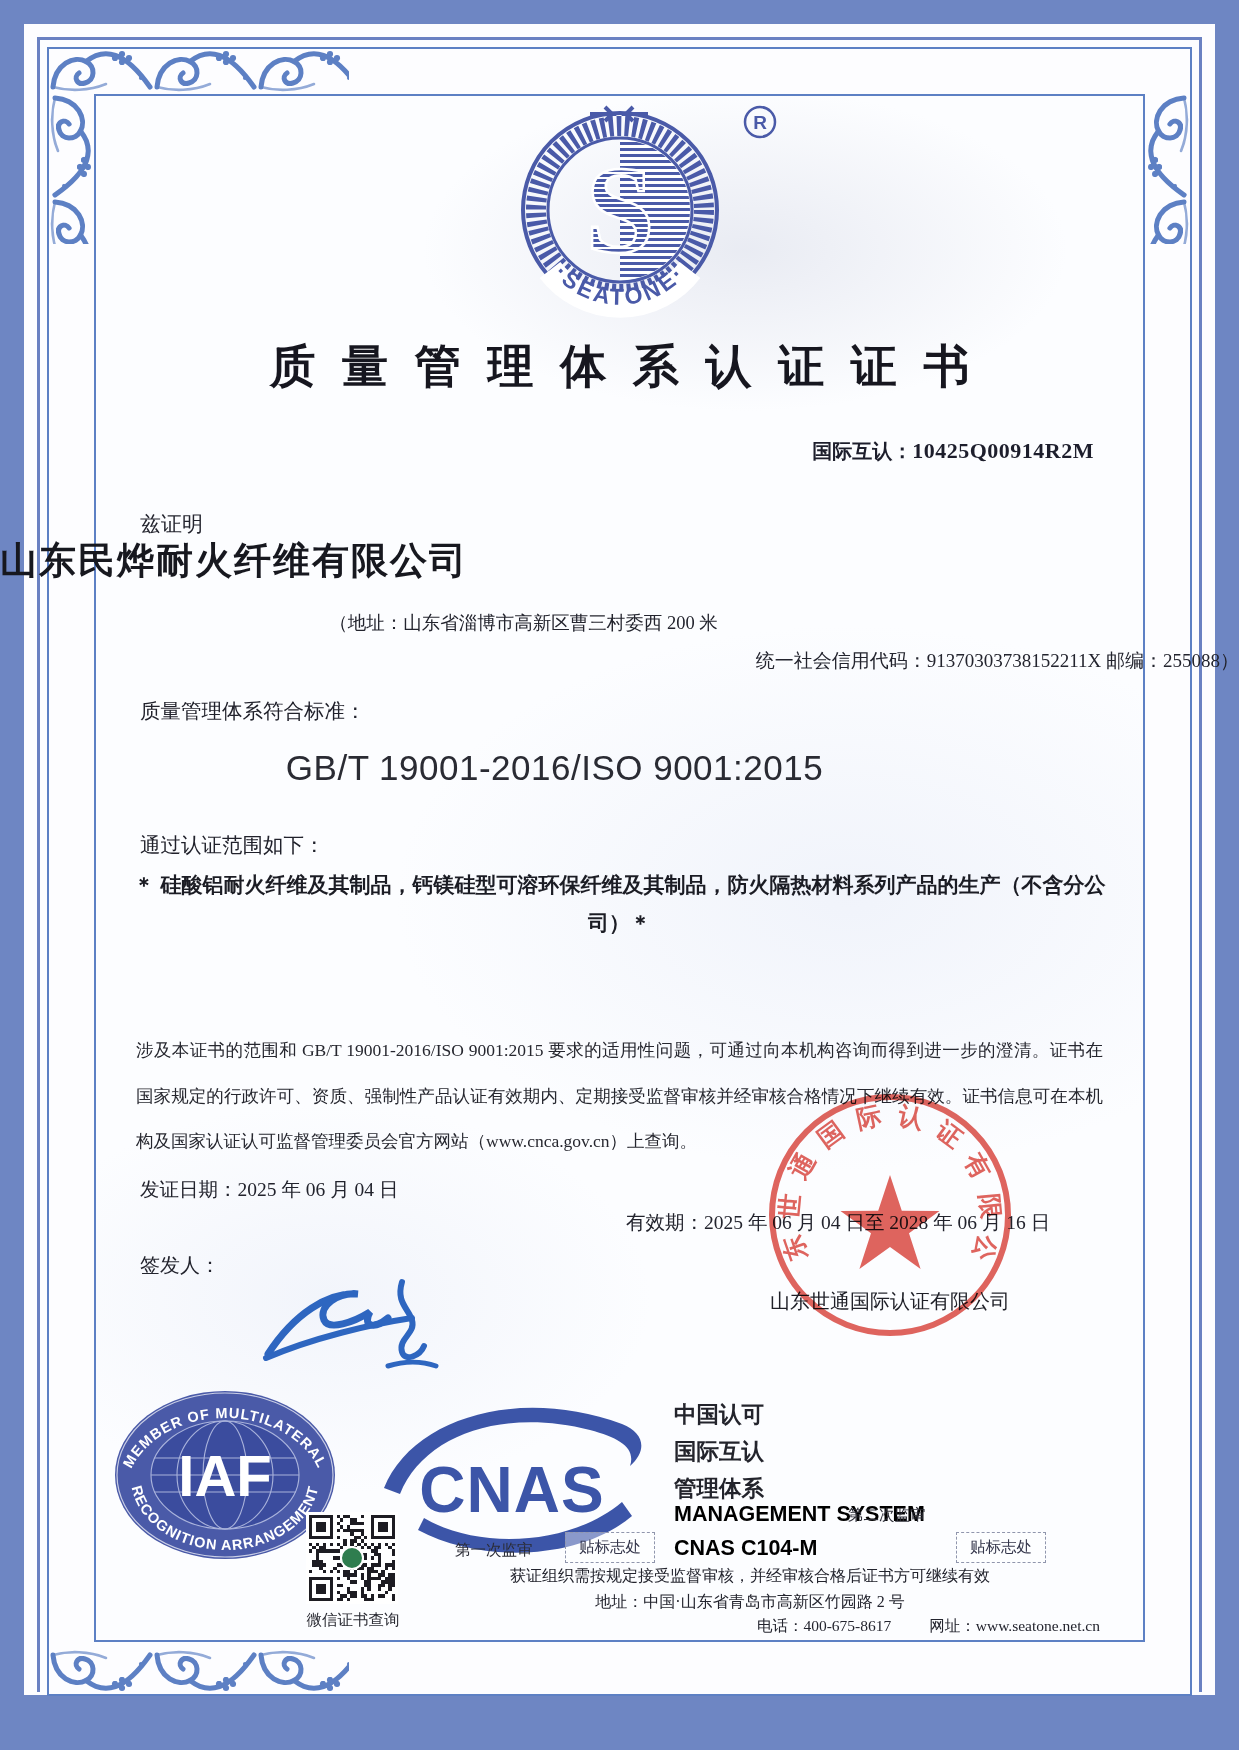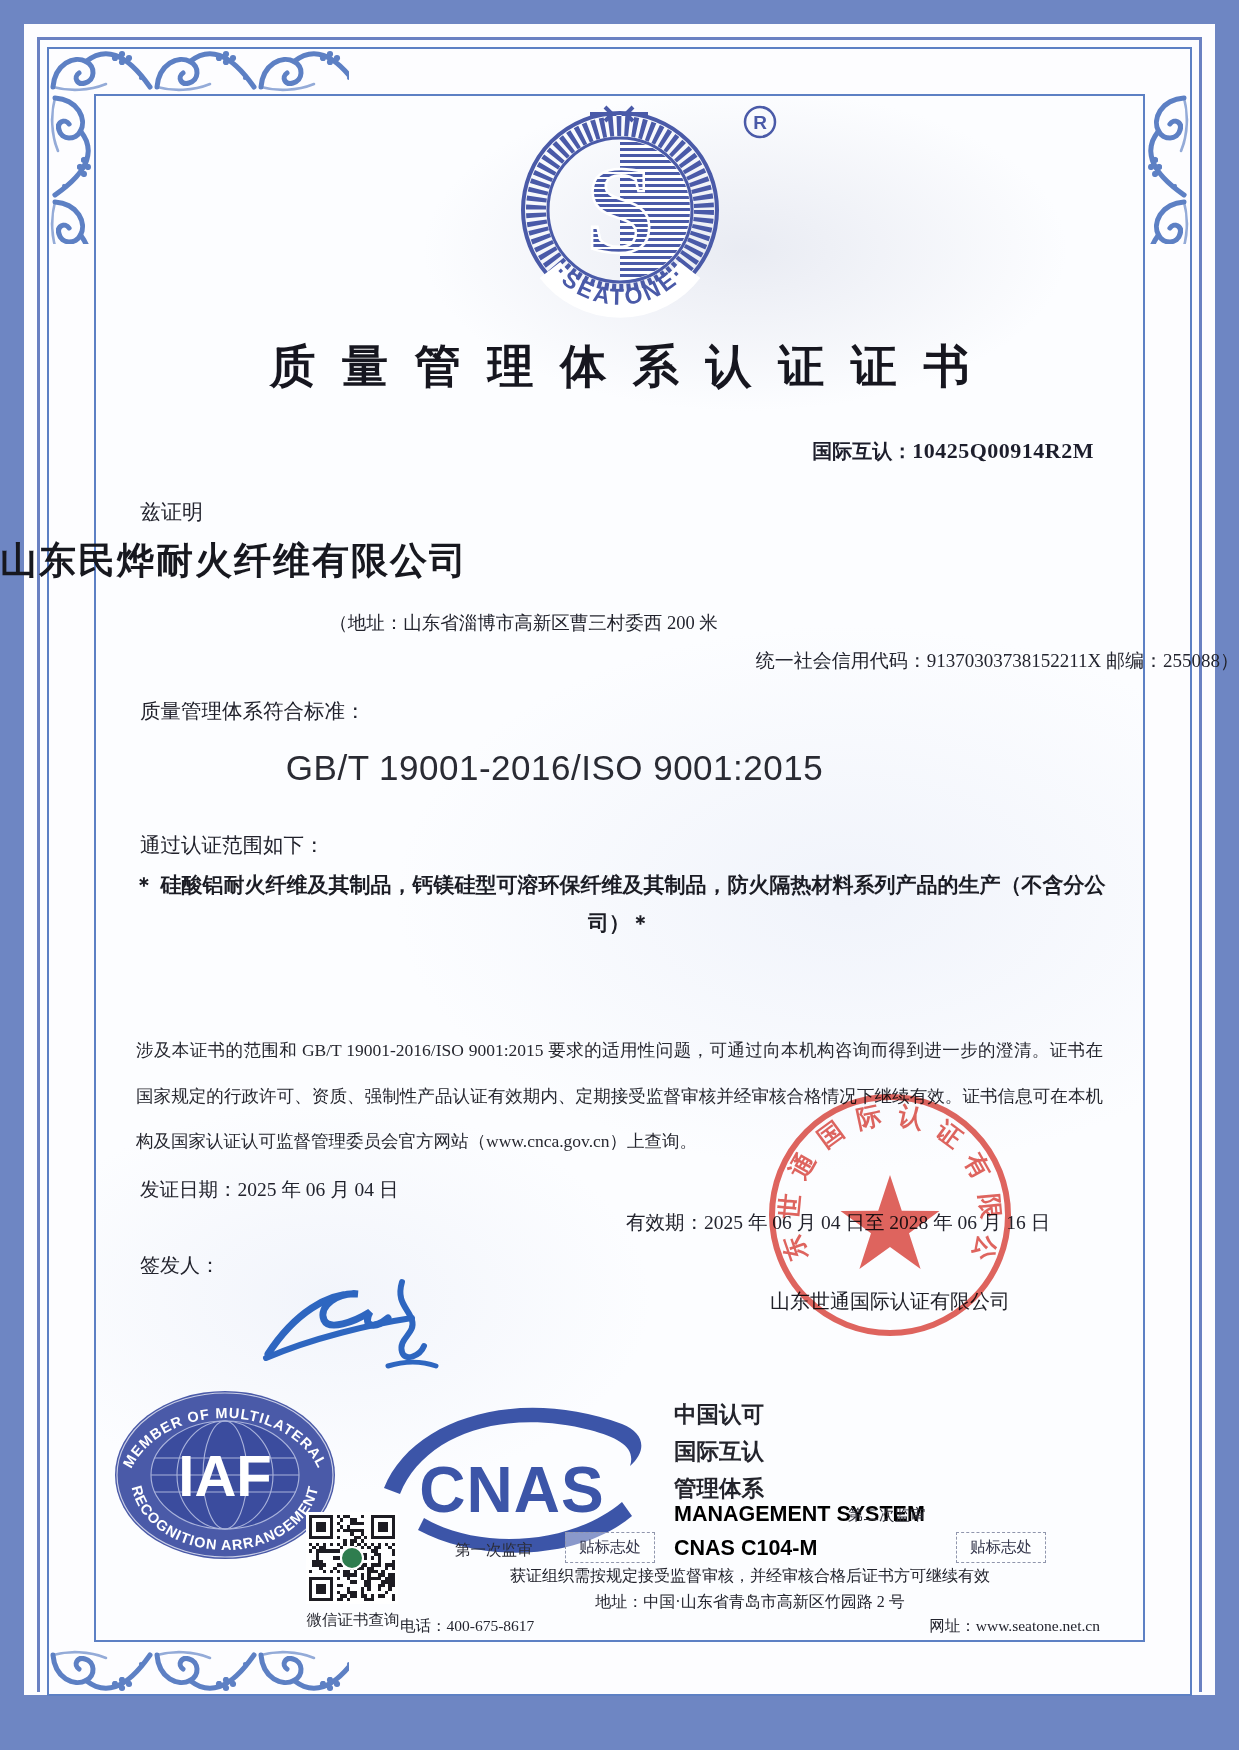--- a/index.html
+++ b/index.html
@@ -27,7 +27,7 @@
          letter-spacing:.58em;padding-left:.58em;box-sizing:border-box;color:#16161f;}
   .certno{top:438px;right:145px;font-size:20px;font-weight:700;color:#1d1e2c;}
   .certno .num{font-size:22px;letter-spacing:.5px;}
-  .intro{left:140px;top:498px;font-size:21px;}
+  .intro{left:140px;top:510px;font-size:21px;}
   .company{top:536px;left:0;width:1239px;font-size:37px;font-weight:700;
            font-family:"Liberation Sans","DejaVu Sans",sans-serif;letter-spacing:2px;color:#17181f;}
   .addr1{top:610px;left:0;width:1047px;text-align:center;font-size:18.5px;}

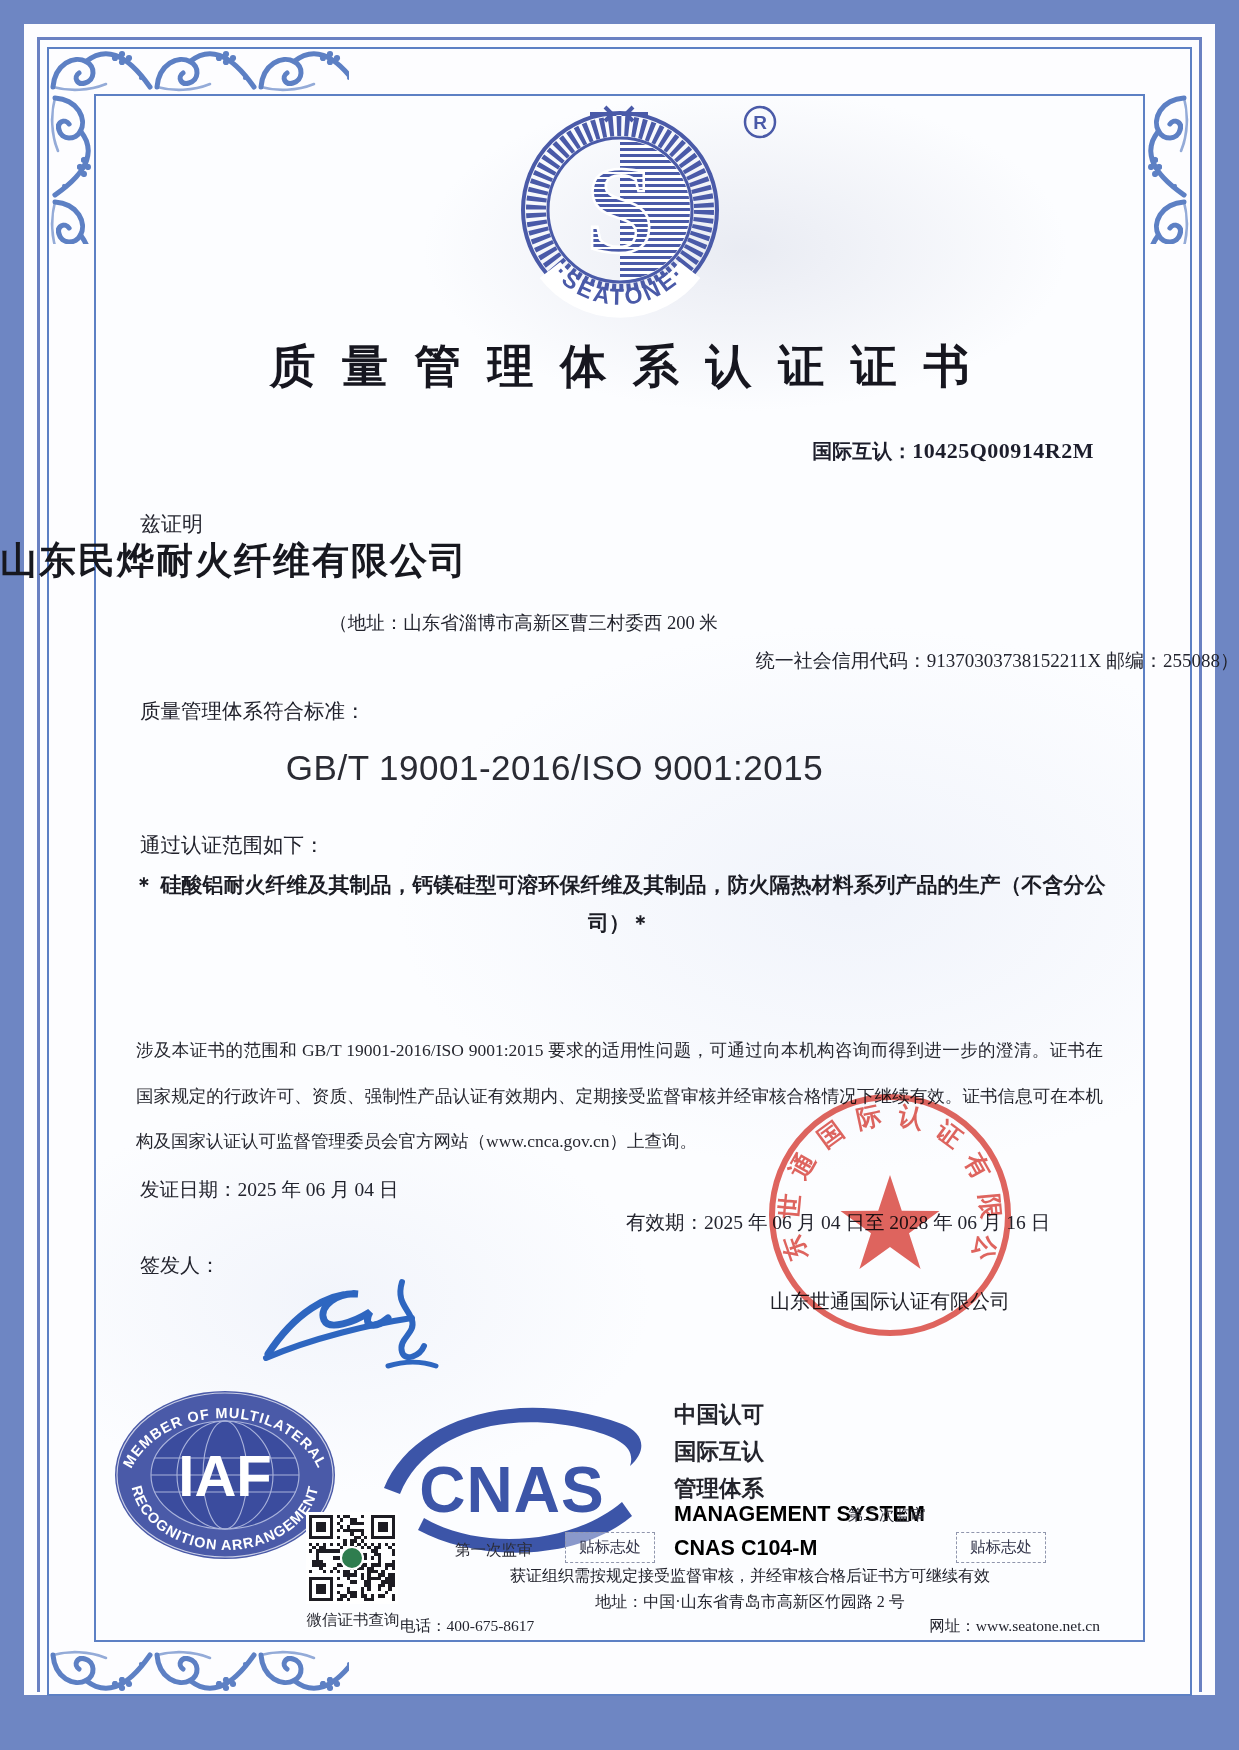--- a/index.html
+++ b/index.html
@@ -65,7 +65,7 @@
   .stick1{left:565px;top:1532px;} .stick2{left:956px;top:1532px;}
   .note{left:400px;width:700px;top:1566px;text-align:center;font-size:16px;}
   .faddr{left:400px;width:700px;top:1592px;text-align:center;font-size:16px;}
-  .fphone{left:400px;width:700px;top:1616px;display:flex;justify-content:space-between;gap:38px;font-size:15.5px;}
+  .fphone{left:400px;width:700px;top:1616px;display:flex;justify-content:flex-end;gap:38px;font-size:15.5px;}
 </style>
 </head>
 <body>

